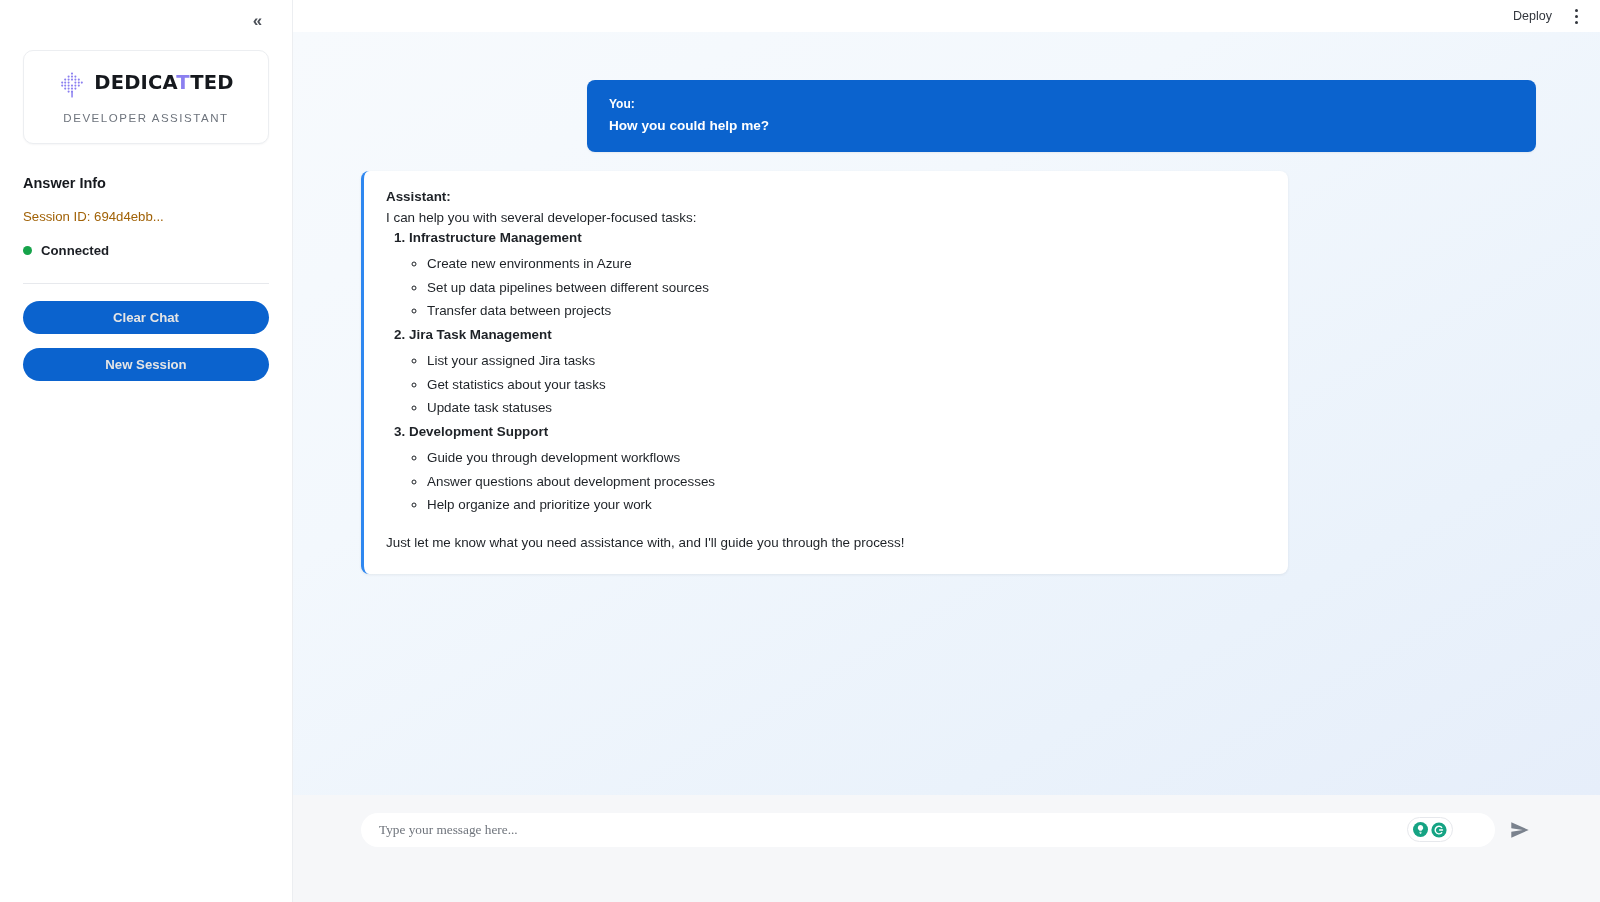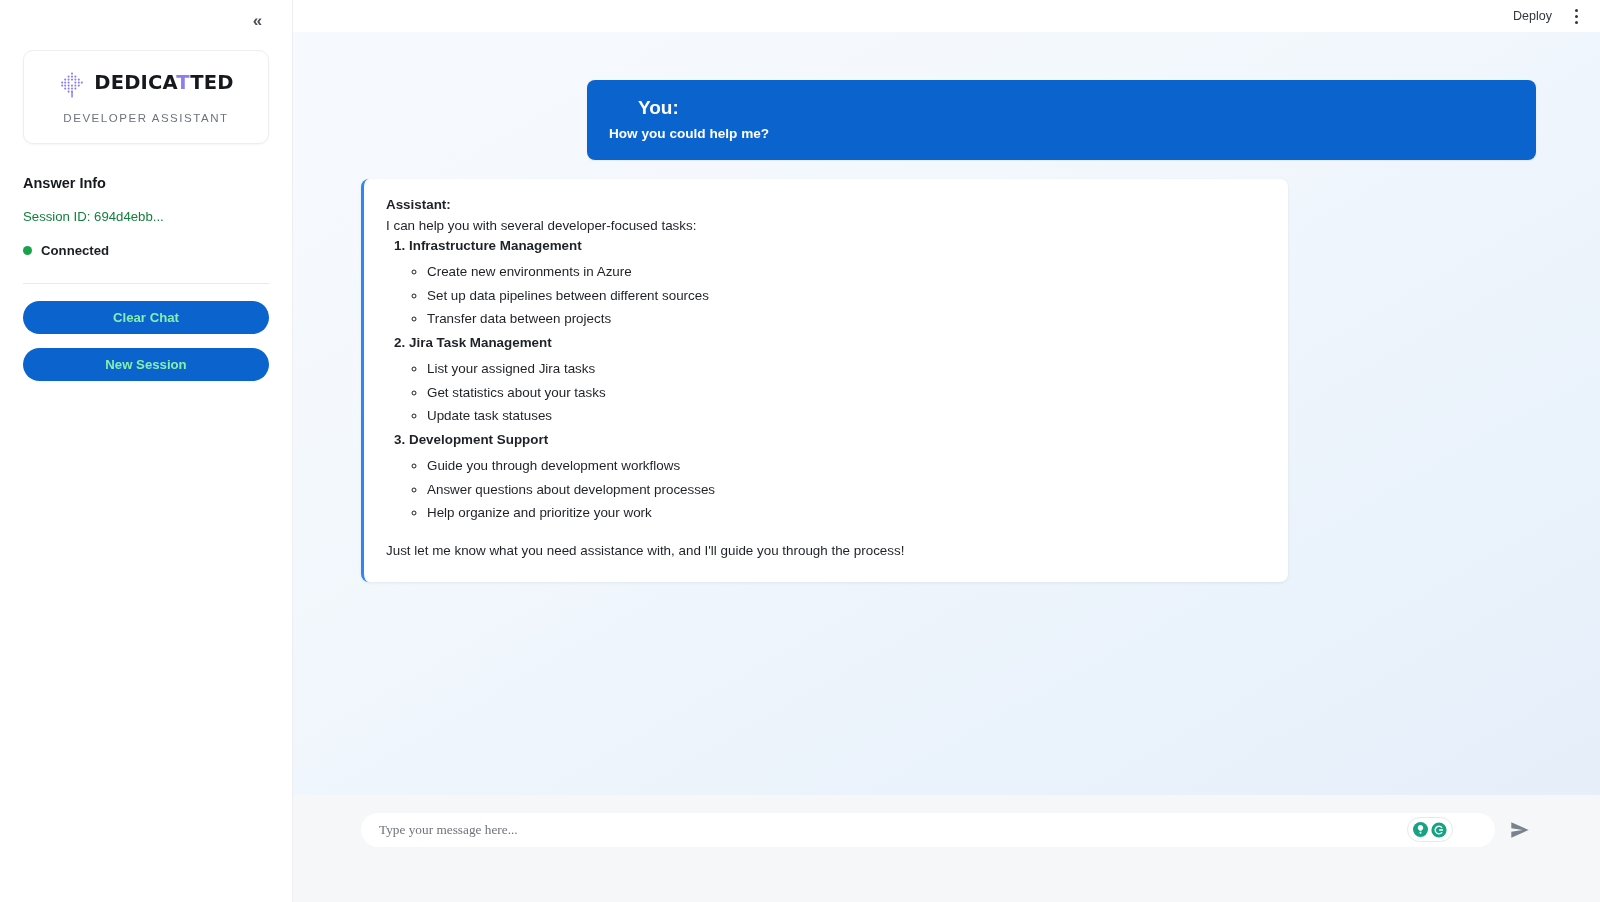--- a/index.html
+++ b/index.html
@@ -191,10 +191,9 @@
     box-shadow: 0 1px 2px rgba(16,24,40,0.06);
   }
   .msg-user .who {
-    font-size: 19px;
+    font-size: 12px;
     font-weight: 700;
     margin-bottom: 7px;
-    margin-left: 29px;
   }
   .msg-user .body {
     font-size: 13.6px;

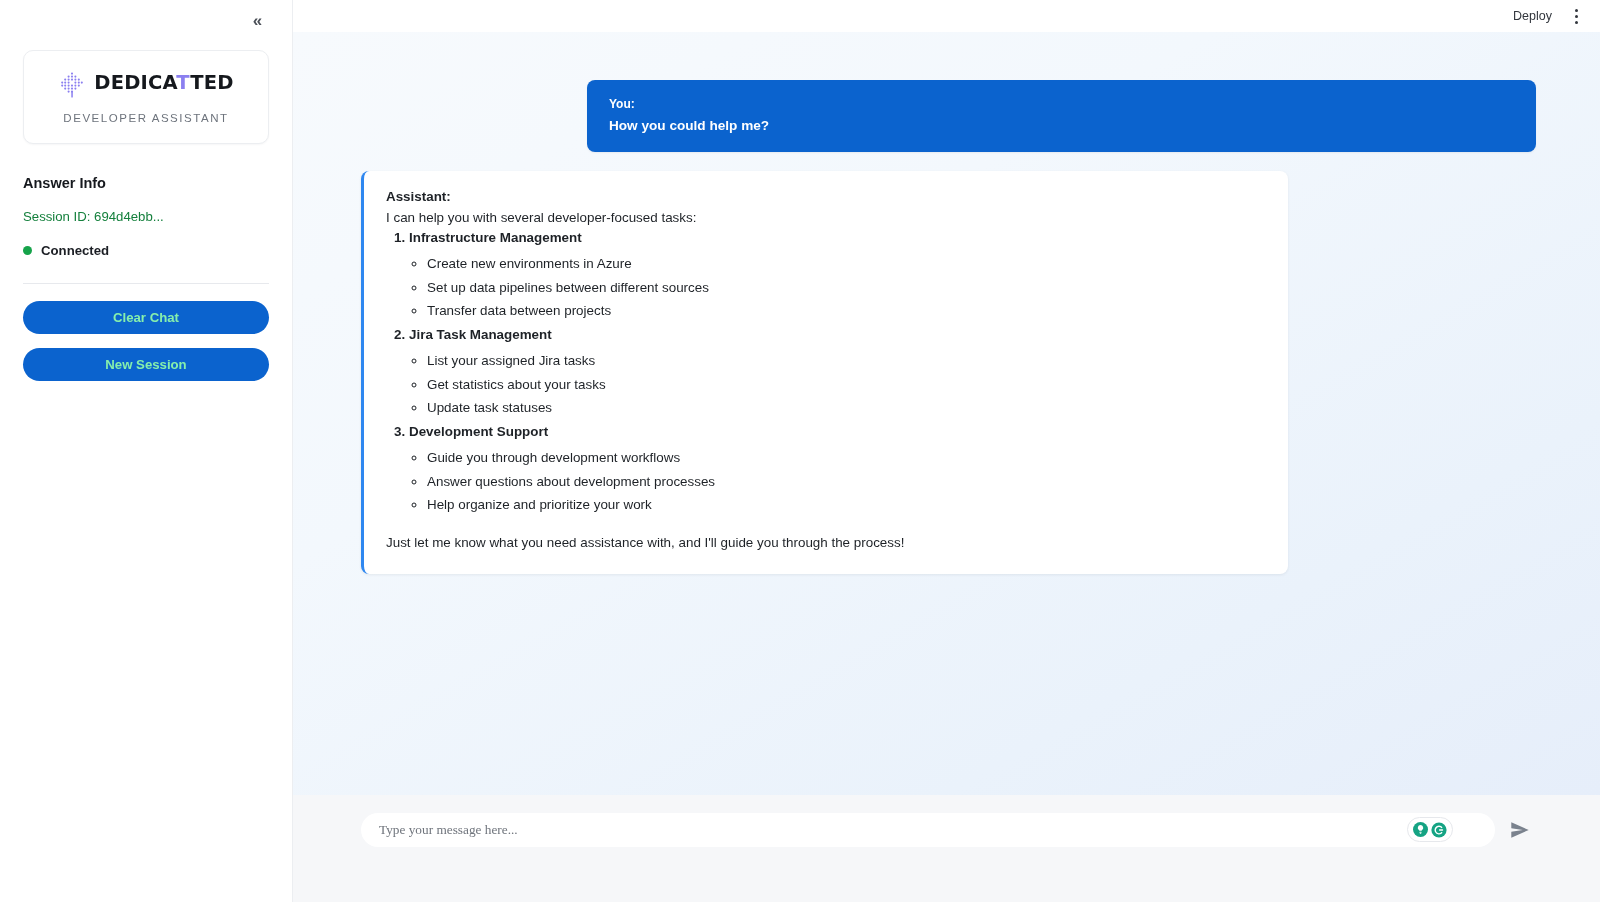--- a/index.html
+++ b/index.html
@@ -91,7 +91,7 @@
   .session-id {
     margin-top: 18px;
     font-size: 13.2px;
-    color: #15803d;
+    color: #a16207;
     font-weight: 400;
   }
   .conn-row {

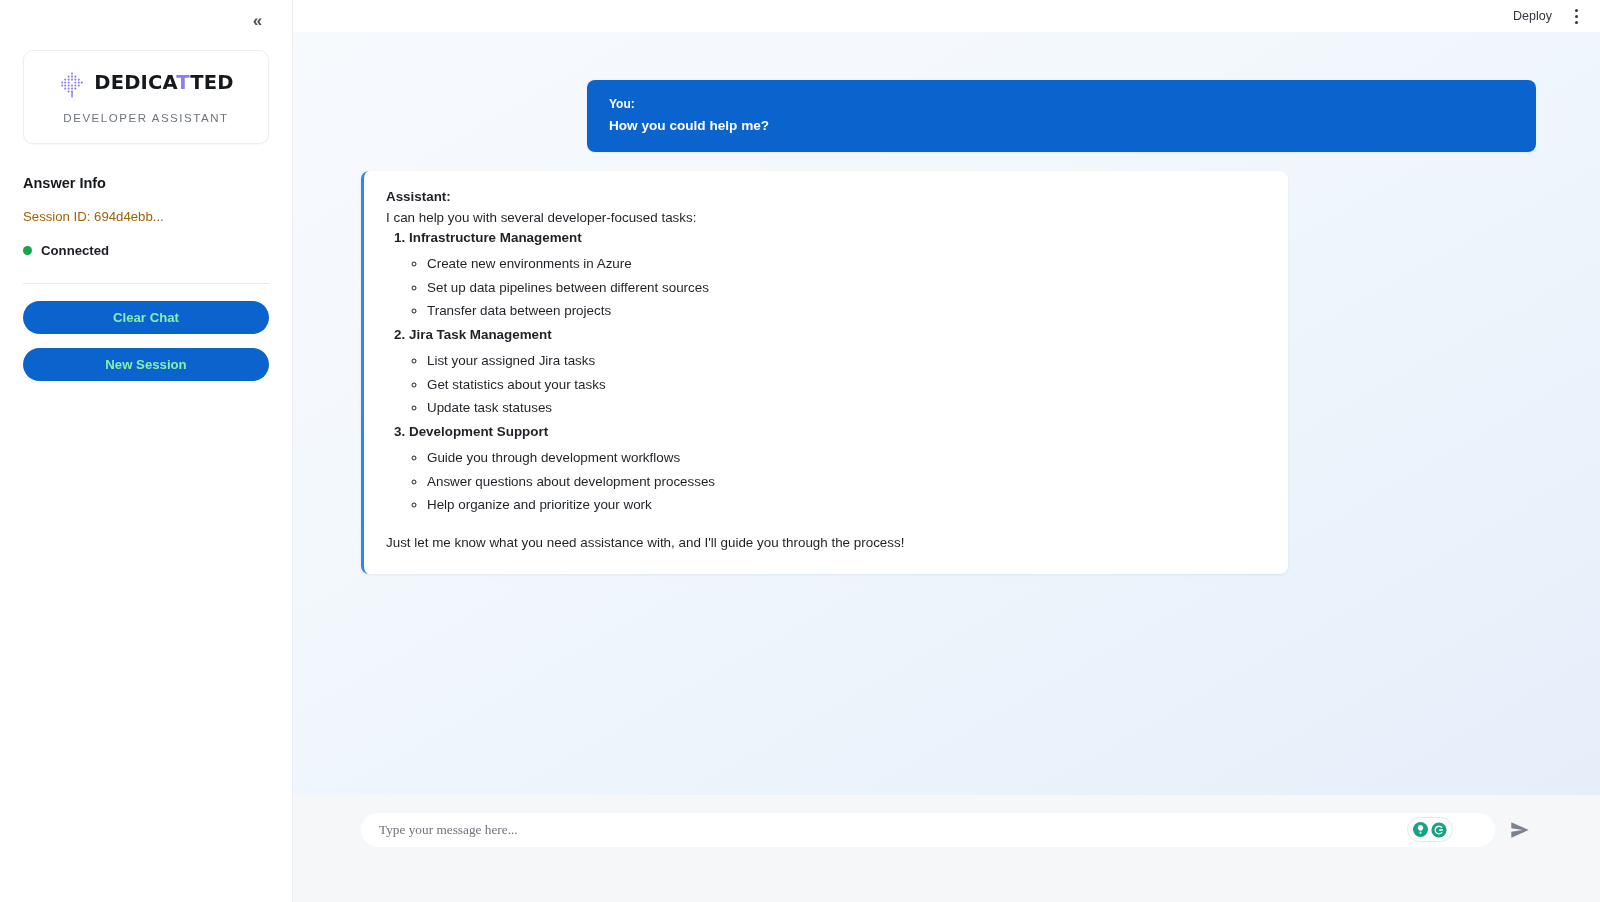--- a/index.html
+++ b/index.html
@@ -126,7 +126,7 @@
     height: 33px;
     border-radius: 17px;
     background: #0b63ce;
-    color: #86efac;
+    color: #e5e5e5;
     font-size: 13.2px;
     font-weight: 700;
     border: none;

